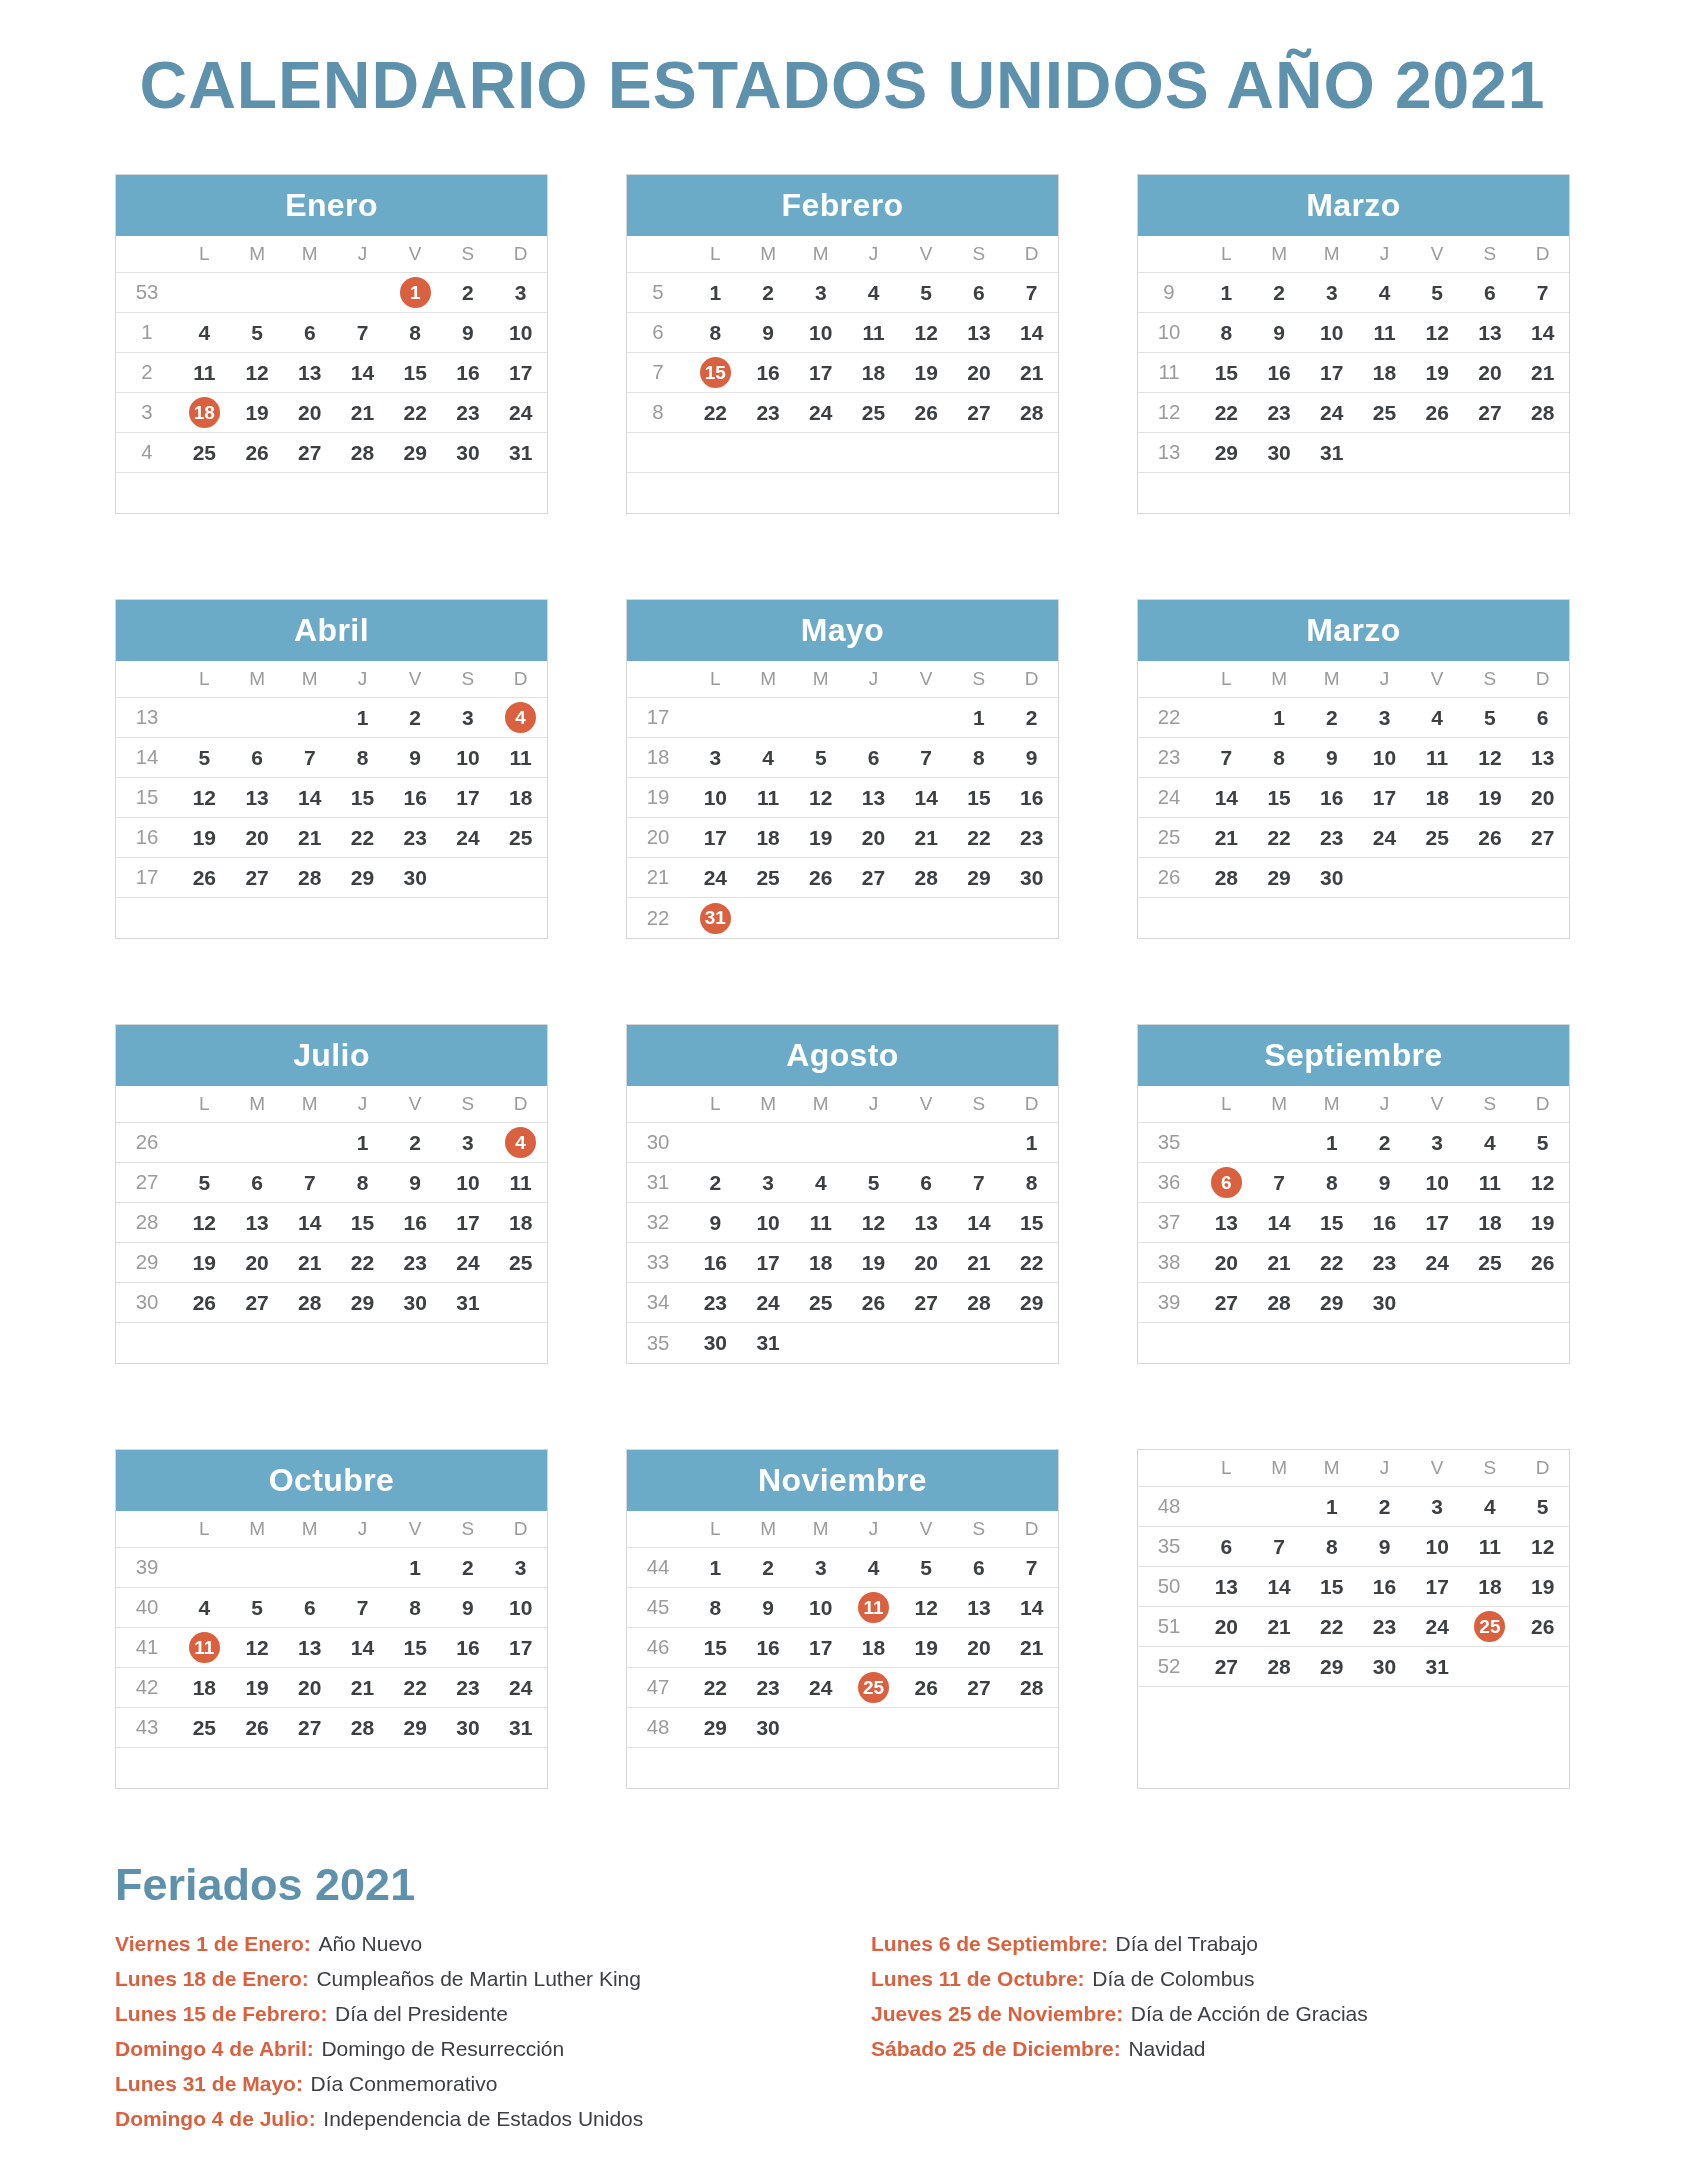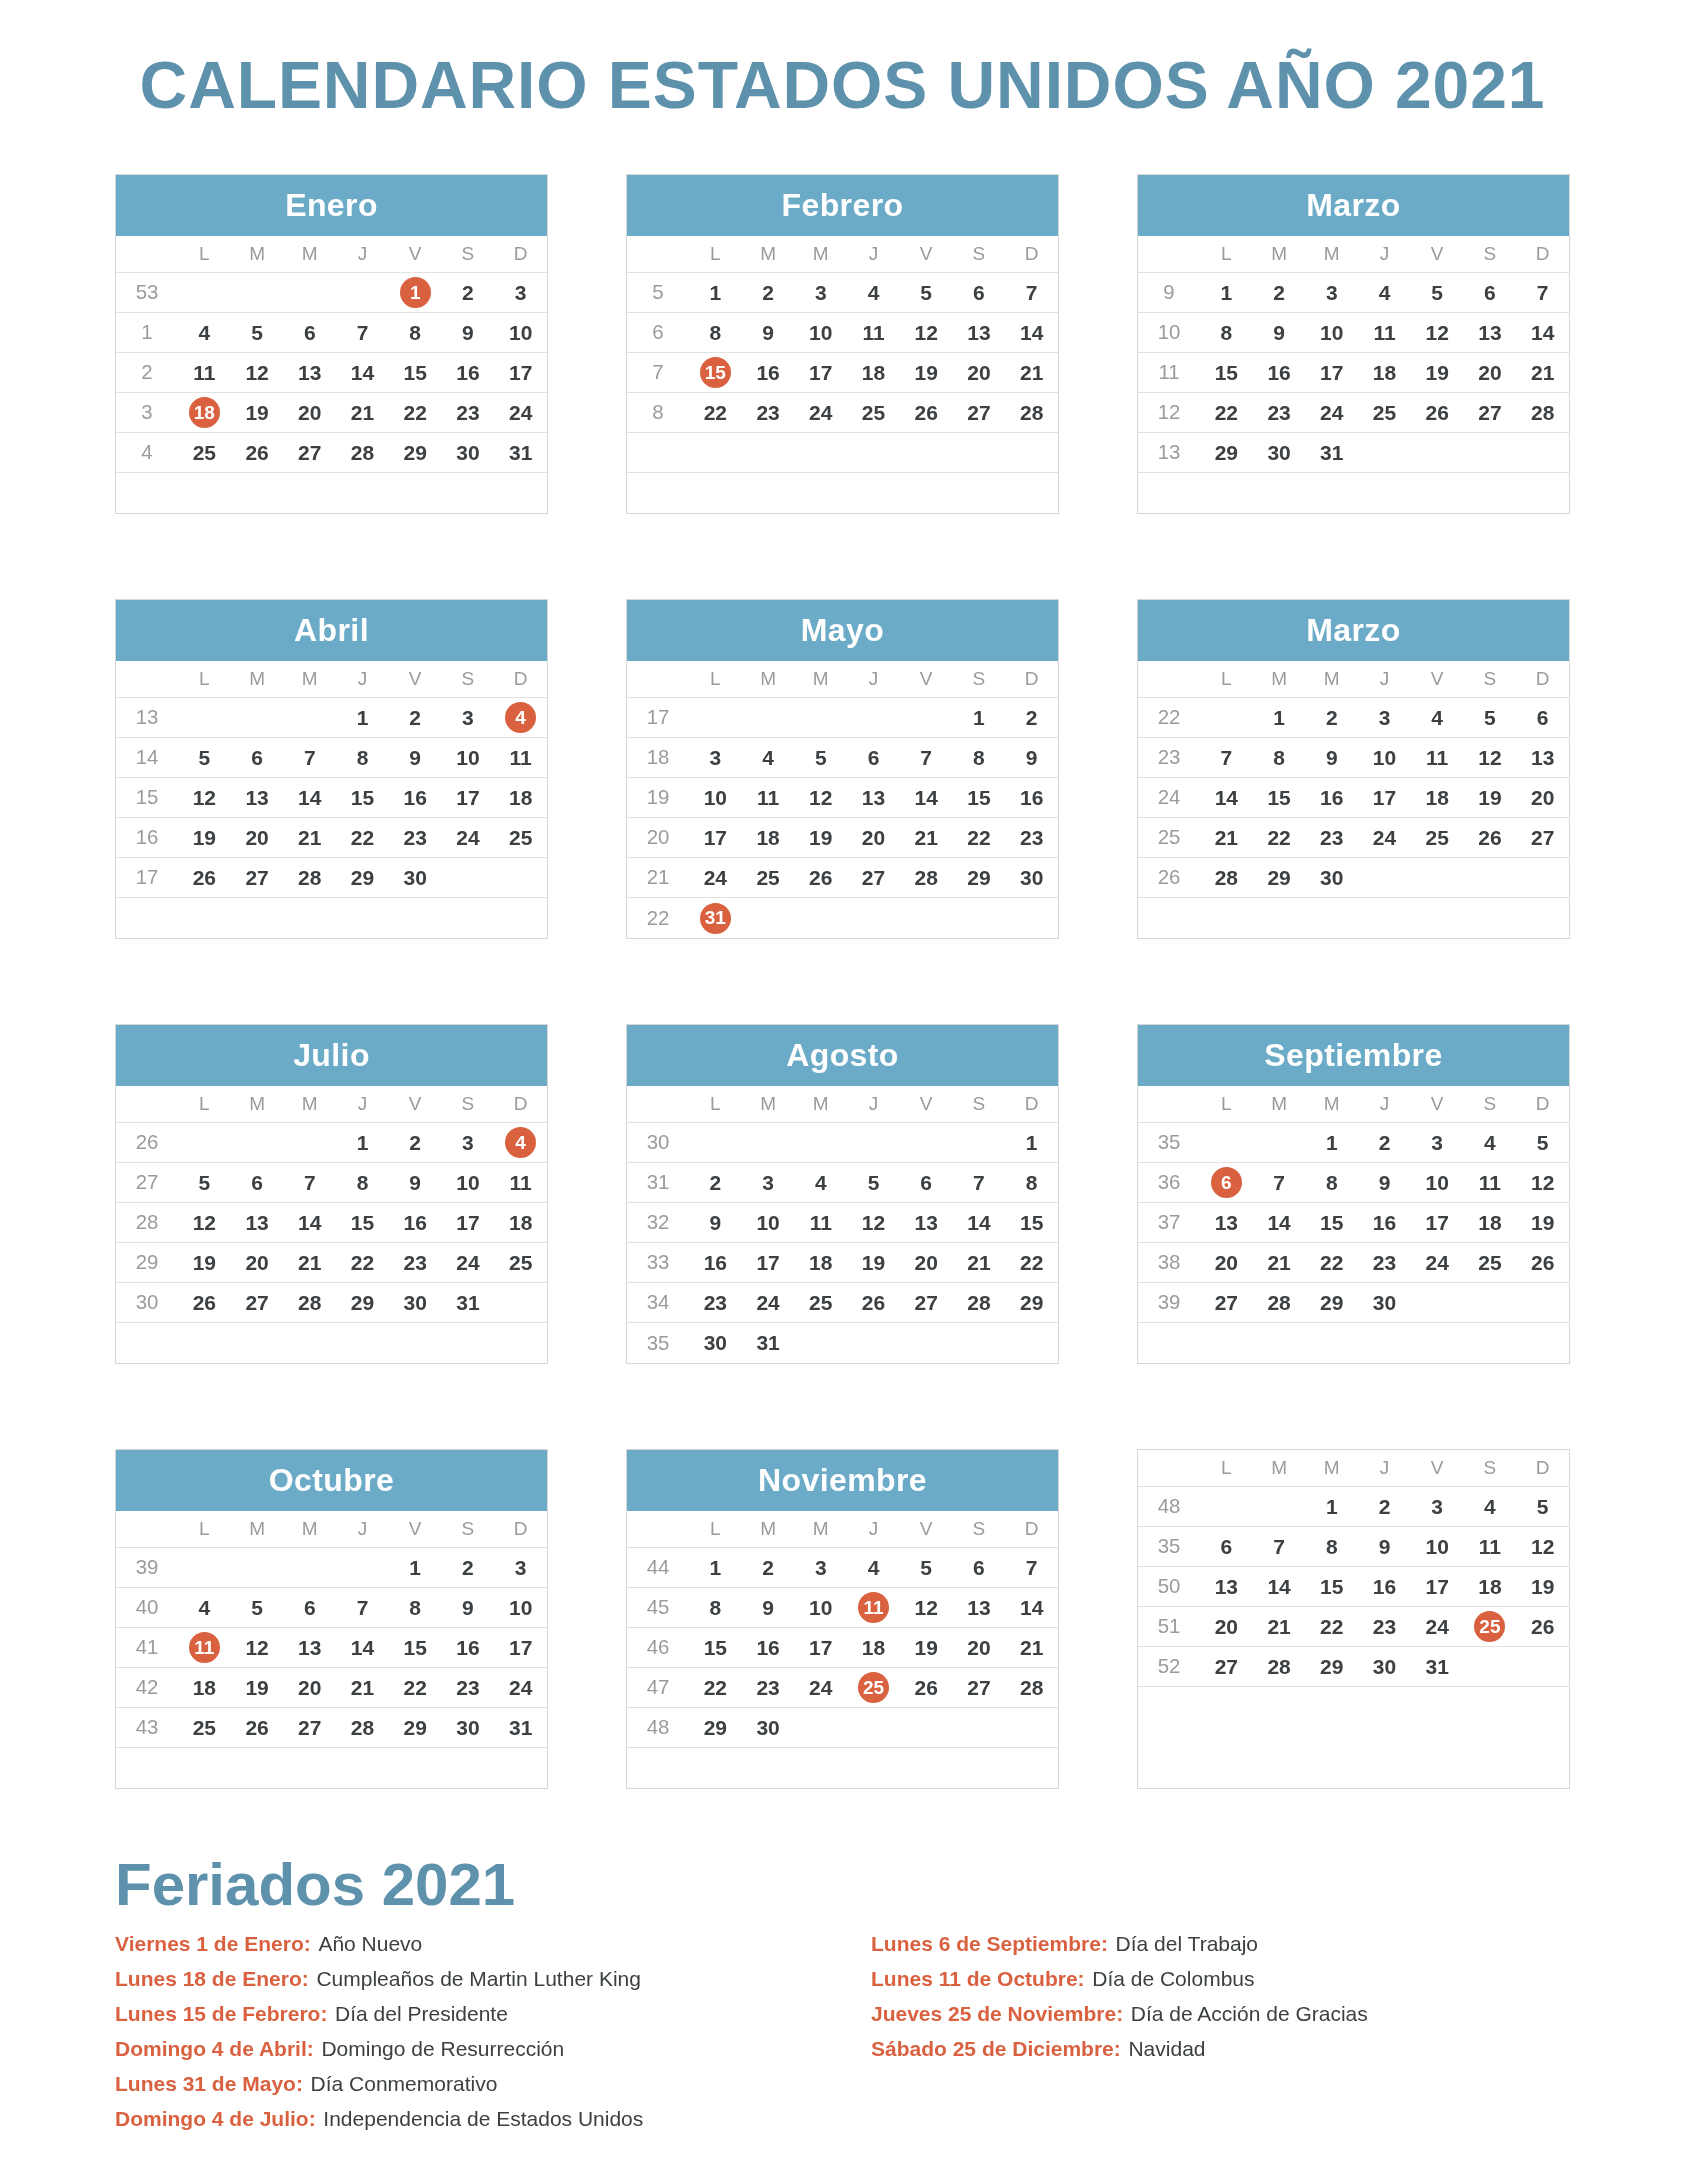--- a/index.html
+++ b/index.html
@@ -82,7 +82,7 @@
   .holidays-title{
     margin:72px 0 0;
     color:var(--title-blue);
-    font-size:60px;line-height:48px;font-weight:700;
+    font-size:45px;line-height:48px;font-weight:700;
   }
   .holiday-cols{
     margin-top:17px;

